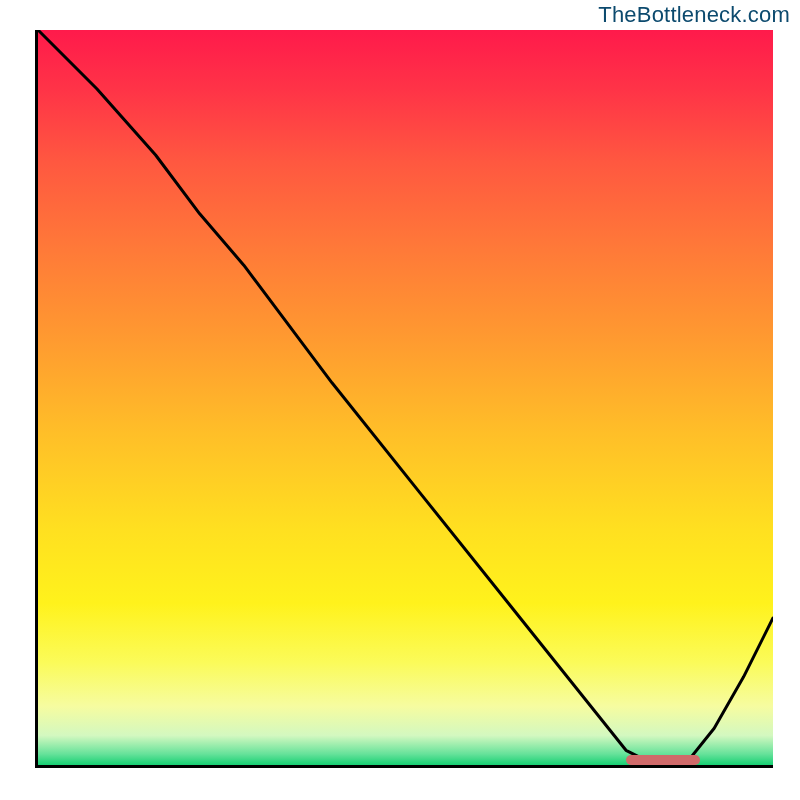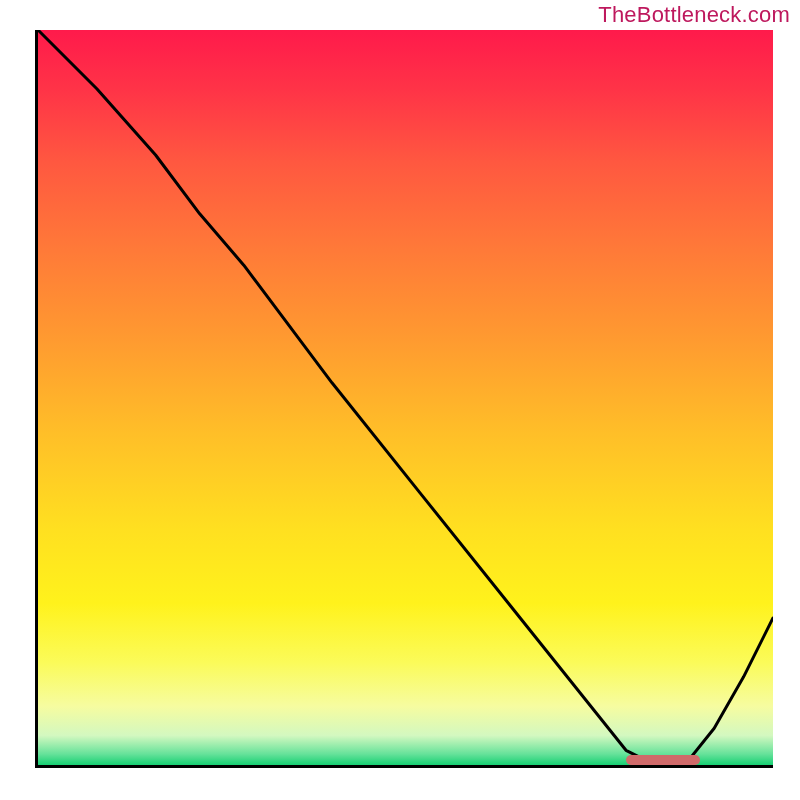--- a/index.html
+++ b/index.html
@@ -21,7 +21,7 @@
     top: 2px;
     right: 10px;
     font-size: 22px;
-    color: #be185d;
+    color: #0c4a6e;
     font-family: Arial, sans-serif;
     letter-spacing: 0.2px;
     margin-left: 6px;

